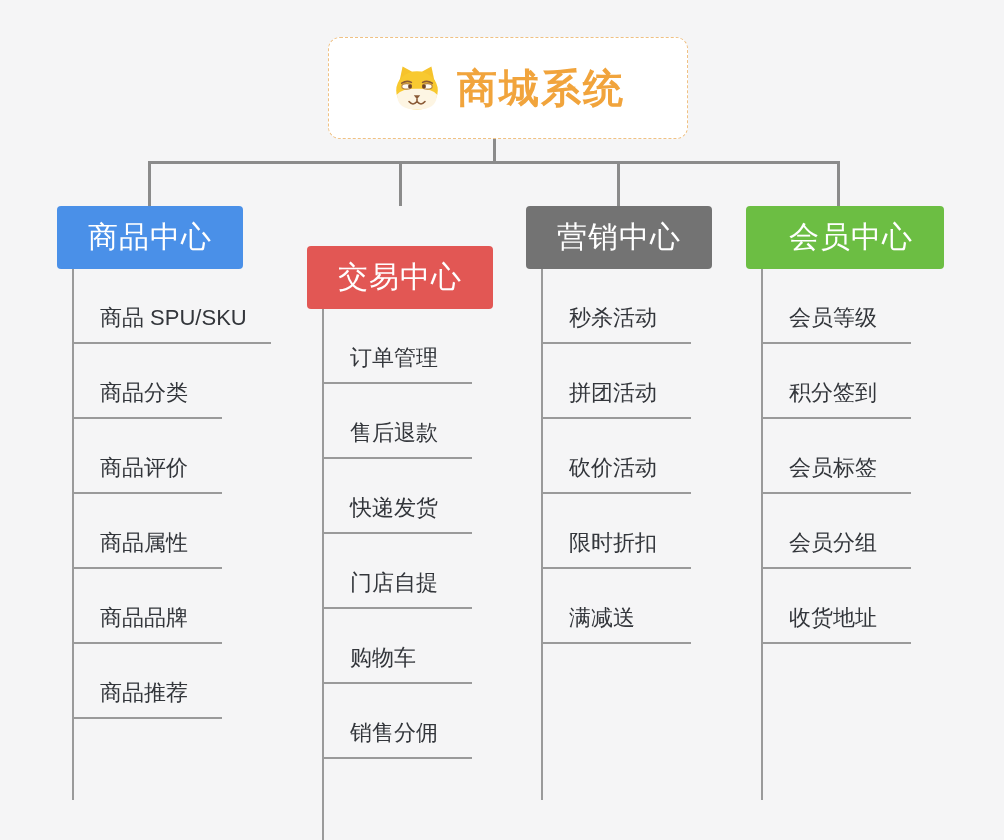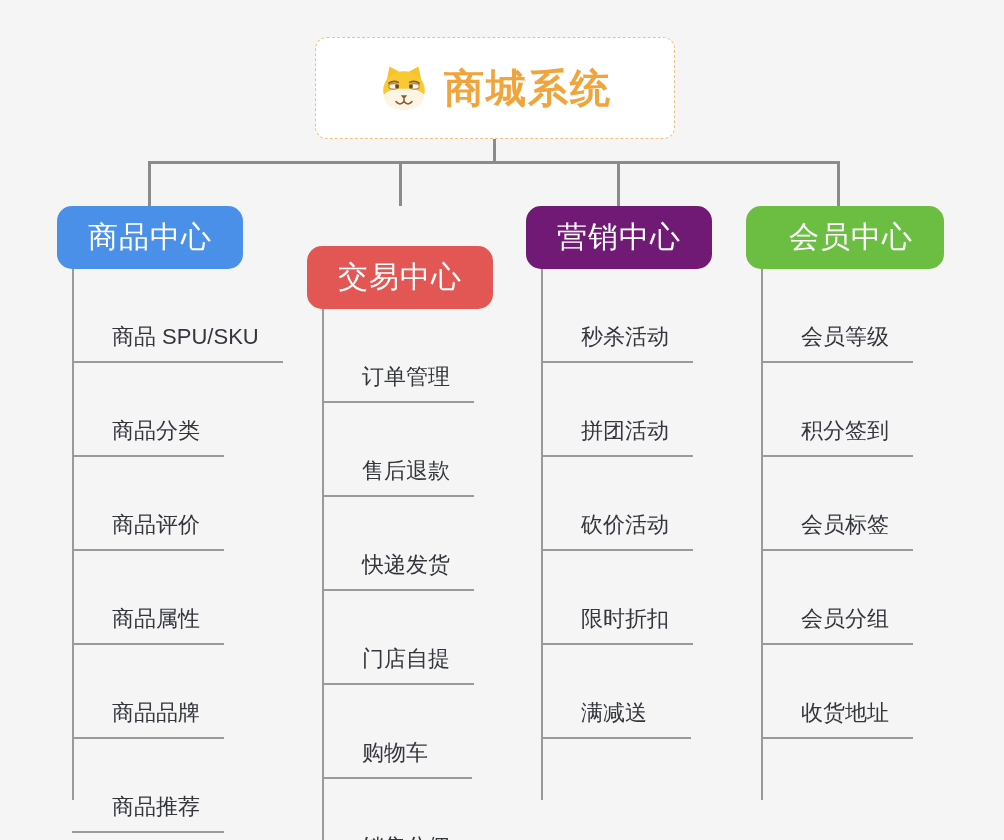--- a/index.html
+++ b/index.html
@@ -19,7 +19,7 @@
   
   .root-box {
     position: absolute;
-    left: 315px;
+    left: 328px;
     top: 37px;
     width: 360px;
     height: 102px;

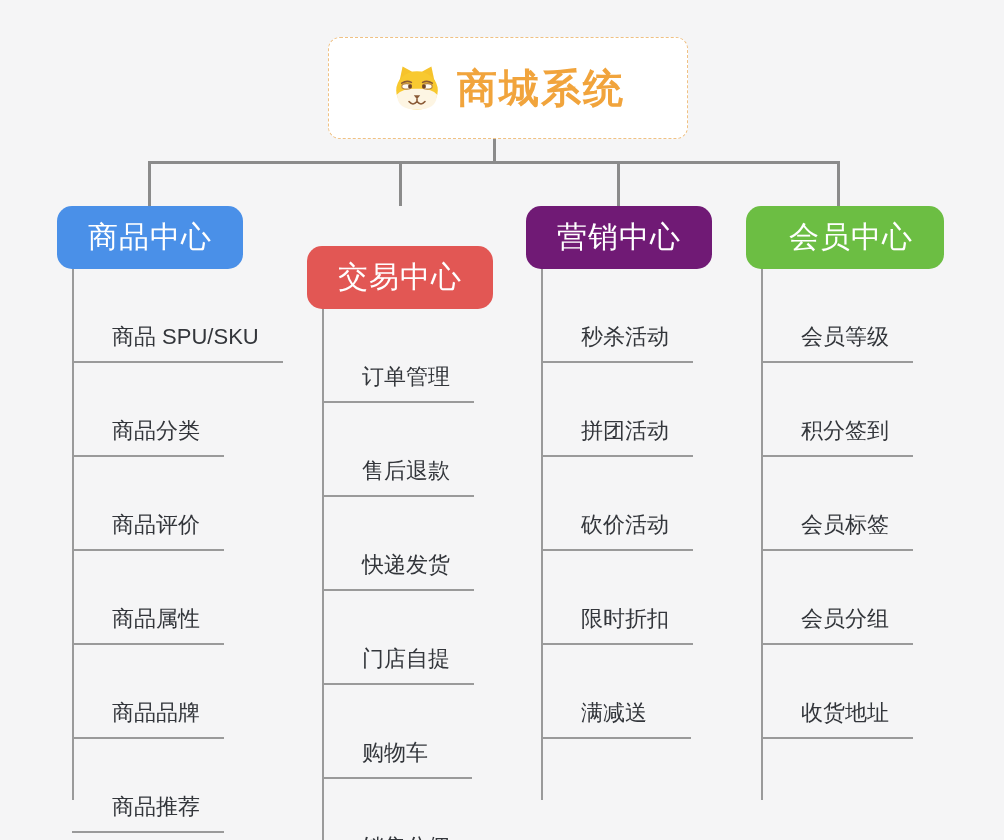--- a/index.html
+++ b/index.html
@@ -61,7 +61,7 @@
   .branch-header {
     width: 186px;
     height: 63px;
-    border-radius: 15px;
+    border-radius: 4px;
     display: flex;
     align-items: center;
     justify-content: center;

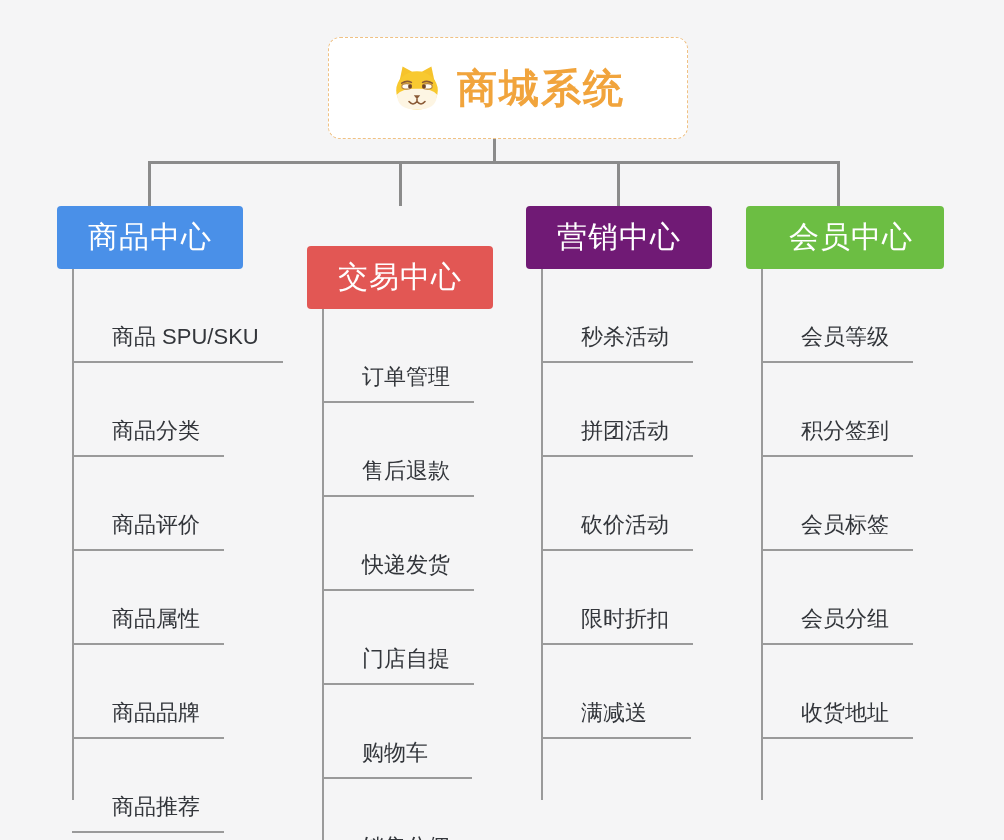--- a/index.html
+++ b/index.html
@@ -191,7 +191,7 @@
   </div>
 
   <div class="branch branch-3">
-    <div class="branch-header" style="background-color: #701a75; font-family: Liberation Mono, monospace;">营销中心</div>
+    <div class="branch-header" style="background-color: #737373; font-family: Liberation Mono, monospace;">营销中心</div>
     <ul class="branch-items">
       <li>
           <span>秒杀活动</span>

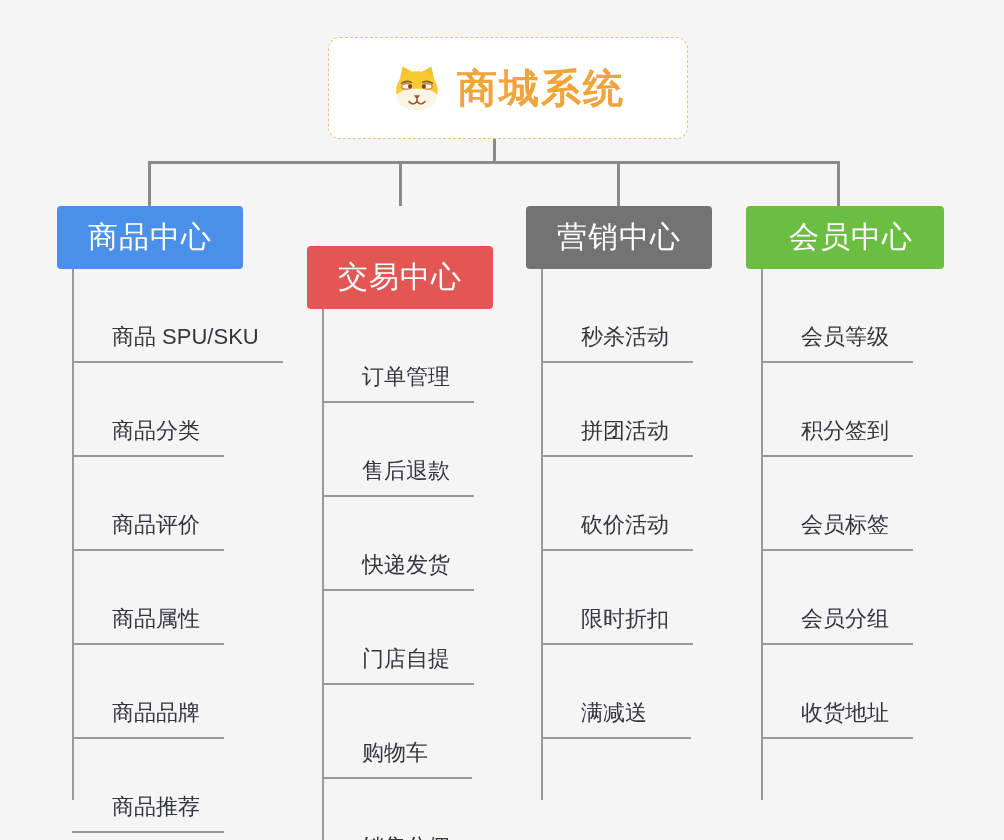--- a/index.html
+++ b/index.html
@@ -91,12 +91,12 @@
   .branch-items li {
     position: relative;
     margin-left: 15px;
-    height: 94px;
+    height: 75px;
     display: flex;
     align-items: flex-end;
     width: max-content;
     min-width: 150px;
-    padding: 0 24px 9px 40px;
+    padding: 0 24px 9px 28px;
     box-sizing: border-box;
     border-bottom: 2px solid #9a9a9a;
   }

